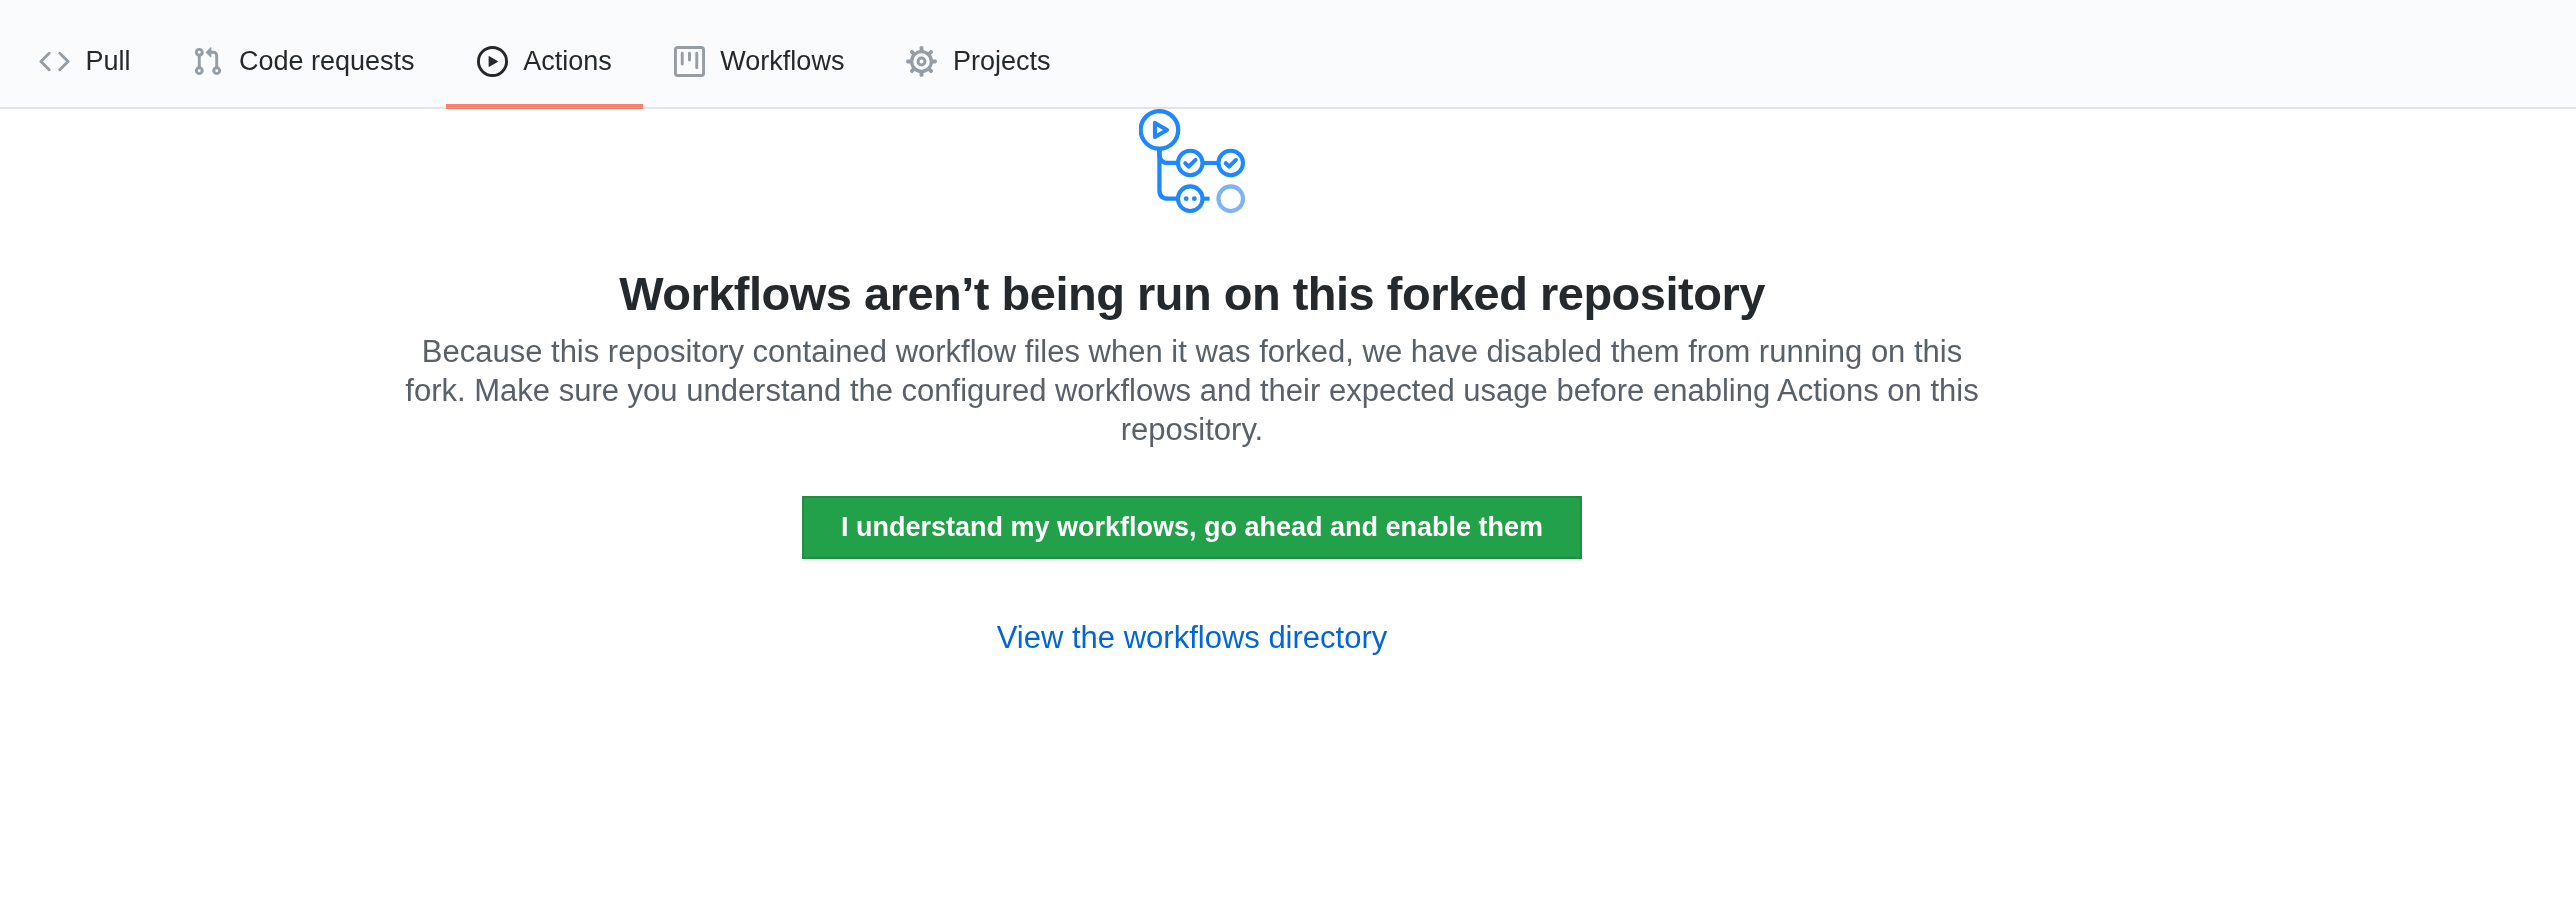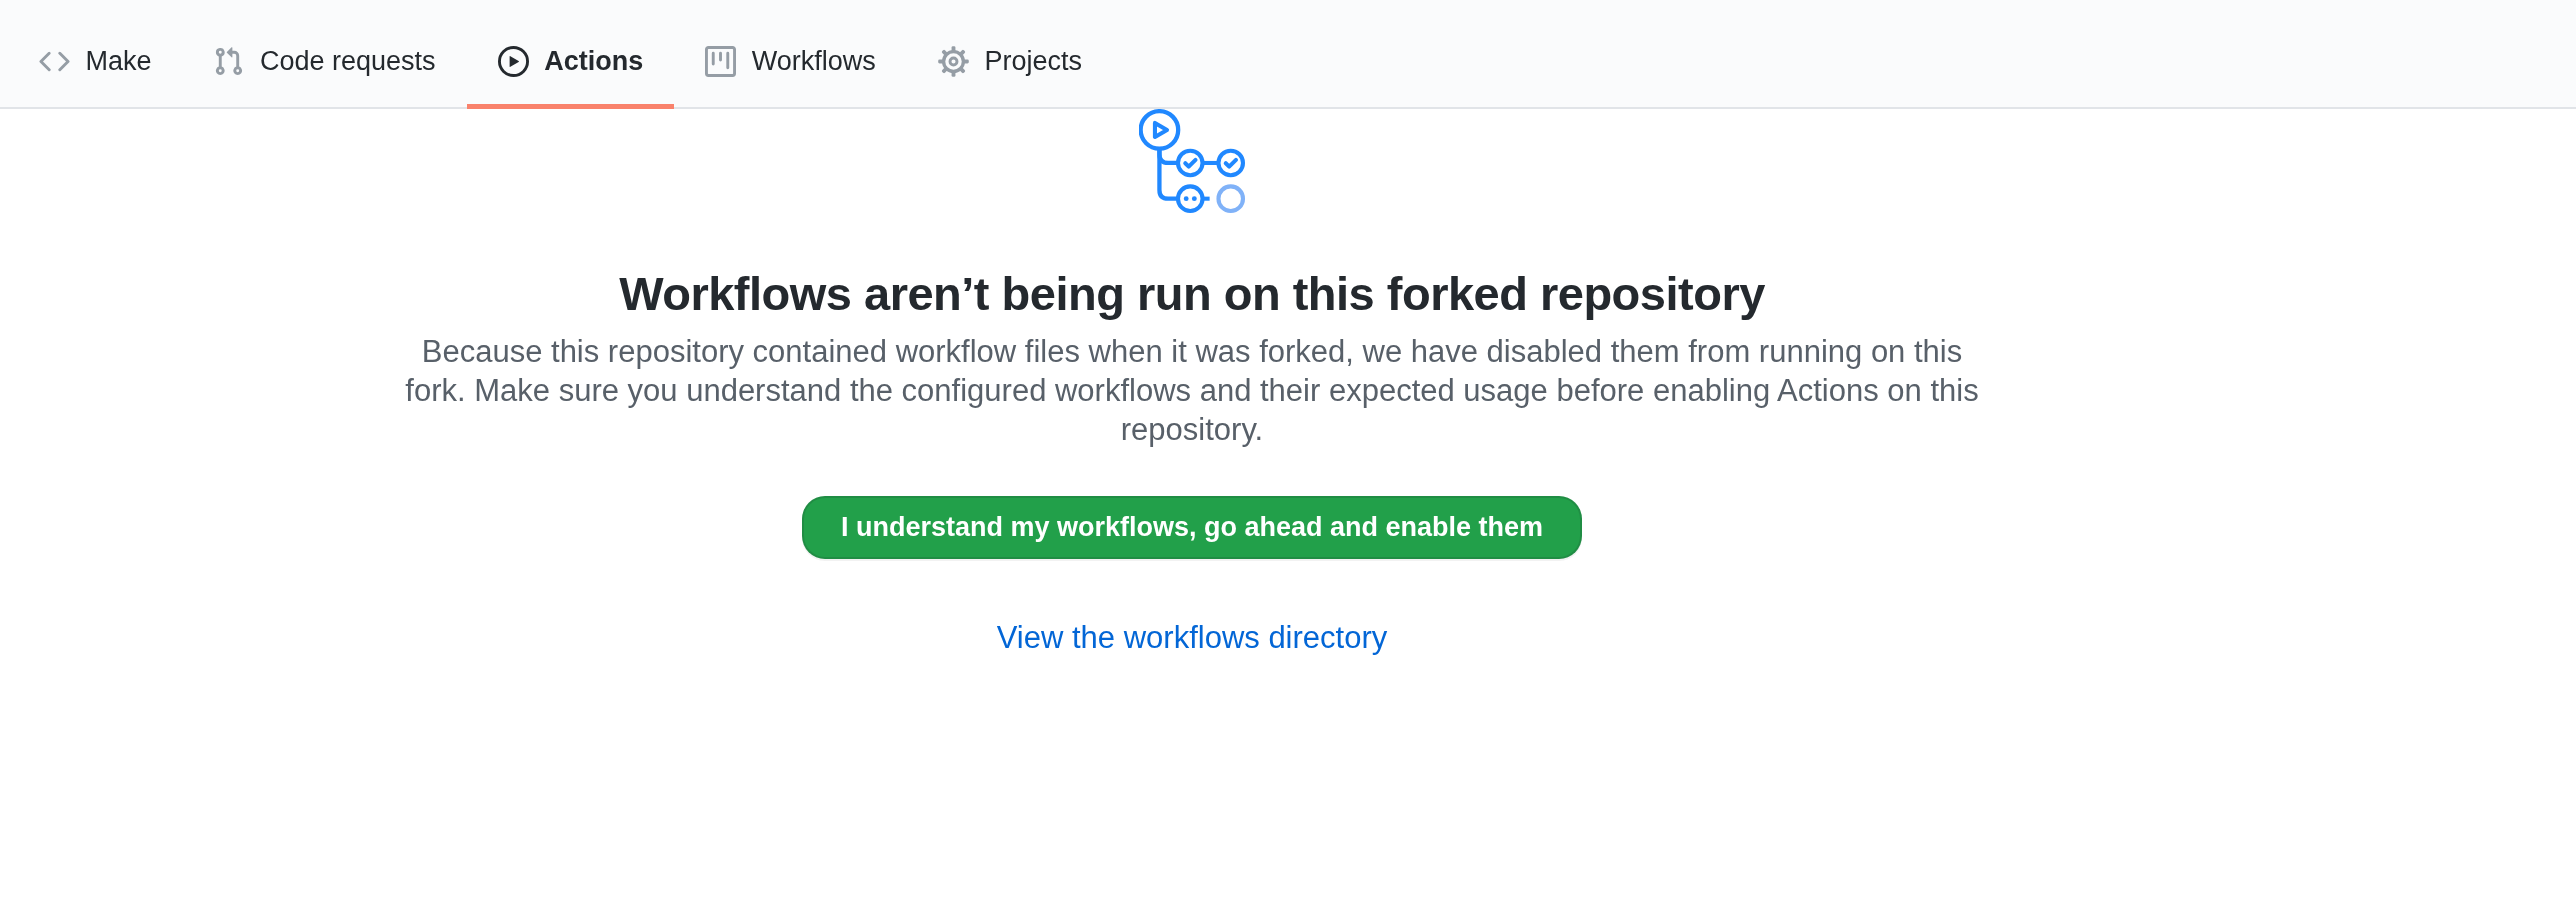--- a/index.html
+++ b/index.html
@@ -104,7 +104,7 @@
           <path fill="currentColor" d="M4.72 3.22a.75.75 0 011.06 1.06L2.06 8l3.72 3.72a.75.75 0 11-1.06 1.06L.47 8.53a.75.75 0 010-1.06l4.25-4.25zm6.56 0a.75.75 0 10-1.06 1.06L13.94 8l-3.72 3.72a.75.75 0 101.06 1.06l4.25-4.25a.75.75 0 000-1.06l-4.25-4.25z"></path>
         </svg>
     </span>
-    <span>Make</span>
+    <span>Pull</span>
   </div>
 
   <div class="tab">

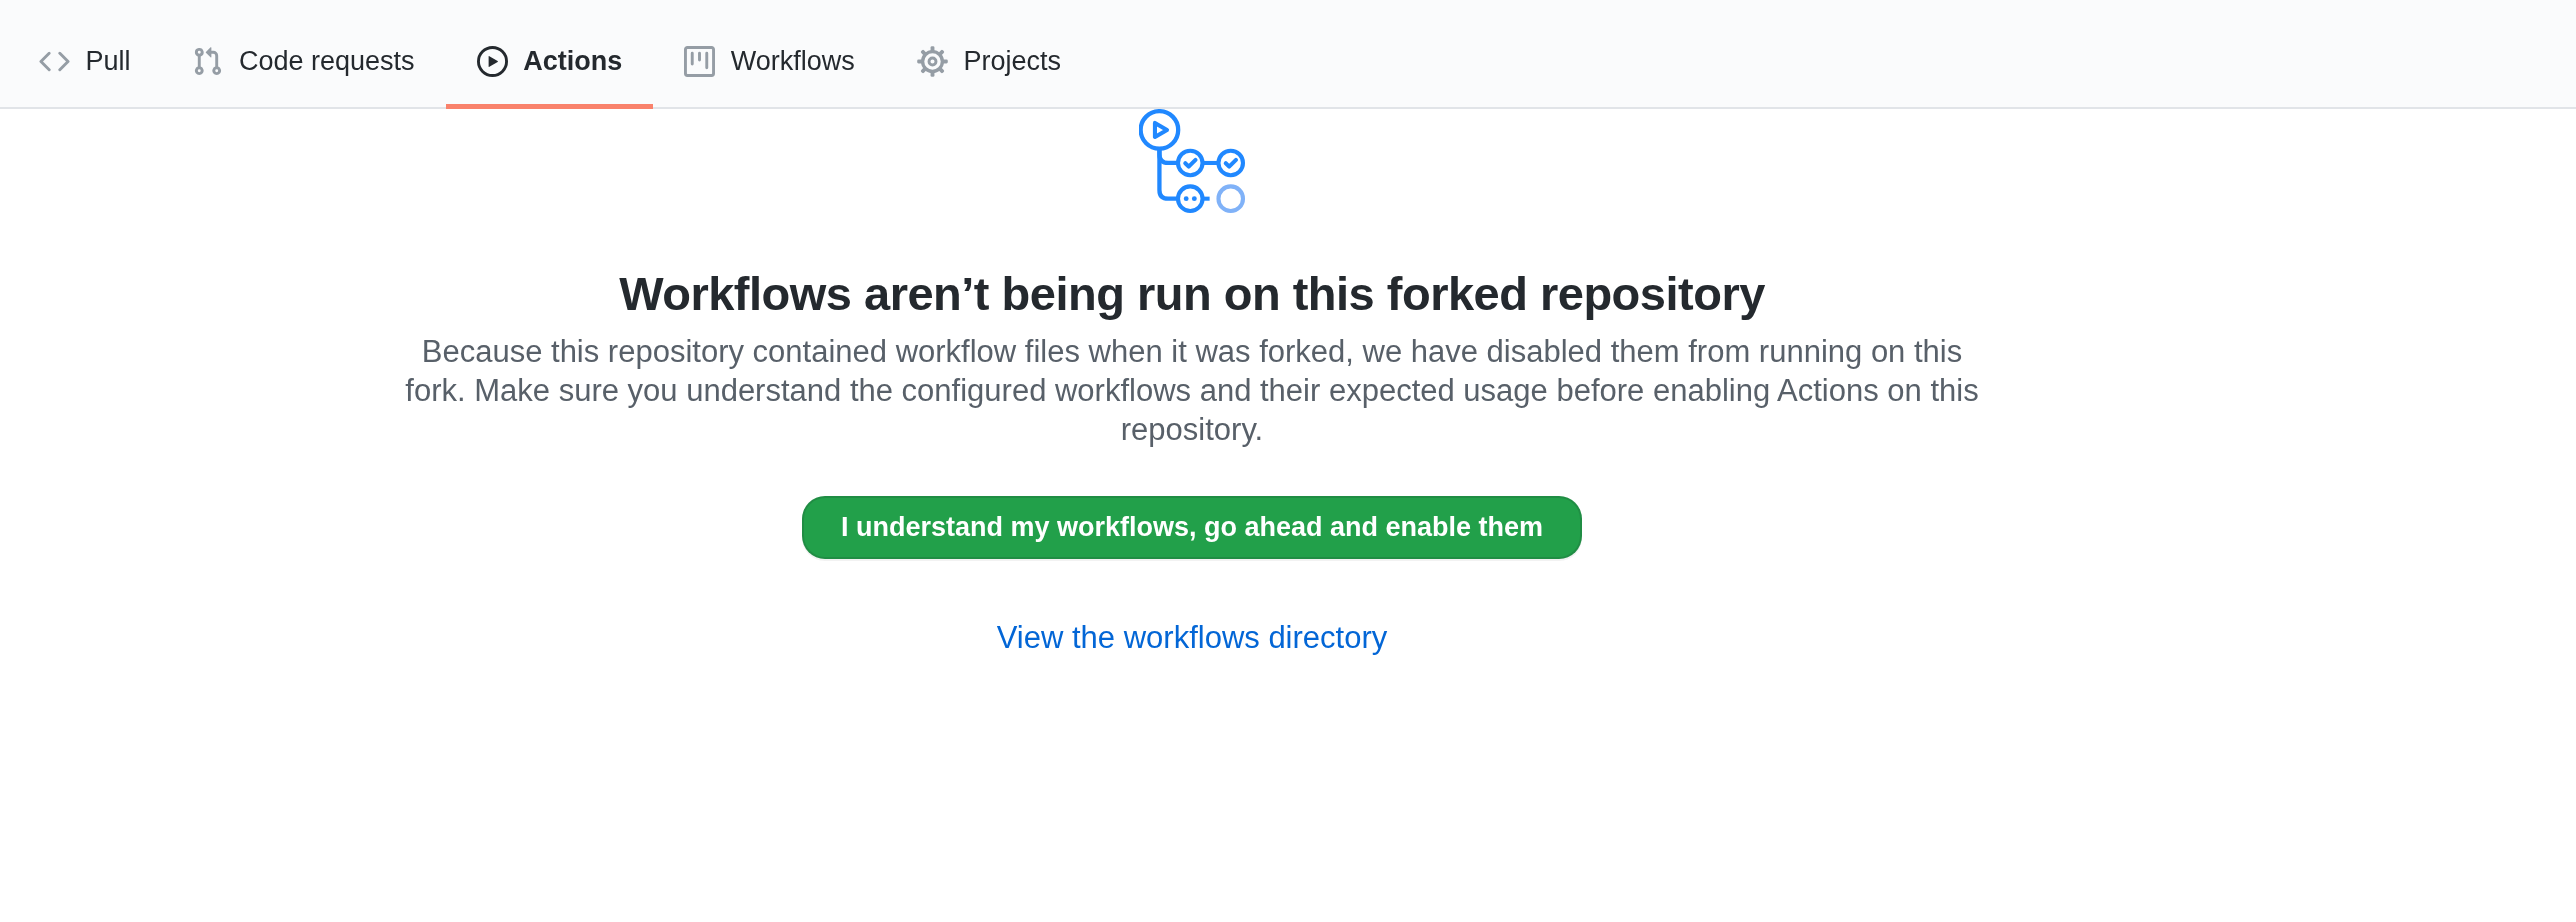--- a/index.html
+++ b/index.html
@@ -41,7 +41,7 @@
   }
   .tab .icon{display:flex;align-items:center;color:var(--tab_icon_gray);}
   .tab .icon svg{width:31px;height:31px;display:block;}
-  .tab.selected{font-weight:bold;justify-content:space-between;}
+  .tab.selected{font-weight:normal;justify-content:space-between;}
   .tab.selected .icon{color:var(--text_dark);}
   .tab.selected::after{
     content:"";position:absolute;left:0;right:0;bottom:-2px;height:4.9px;

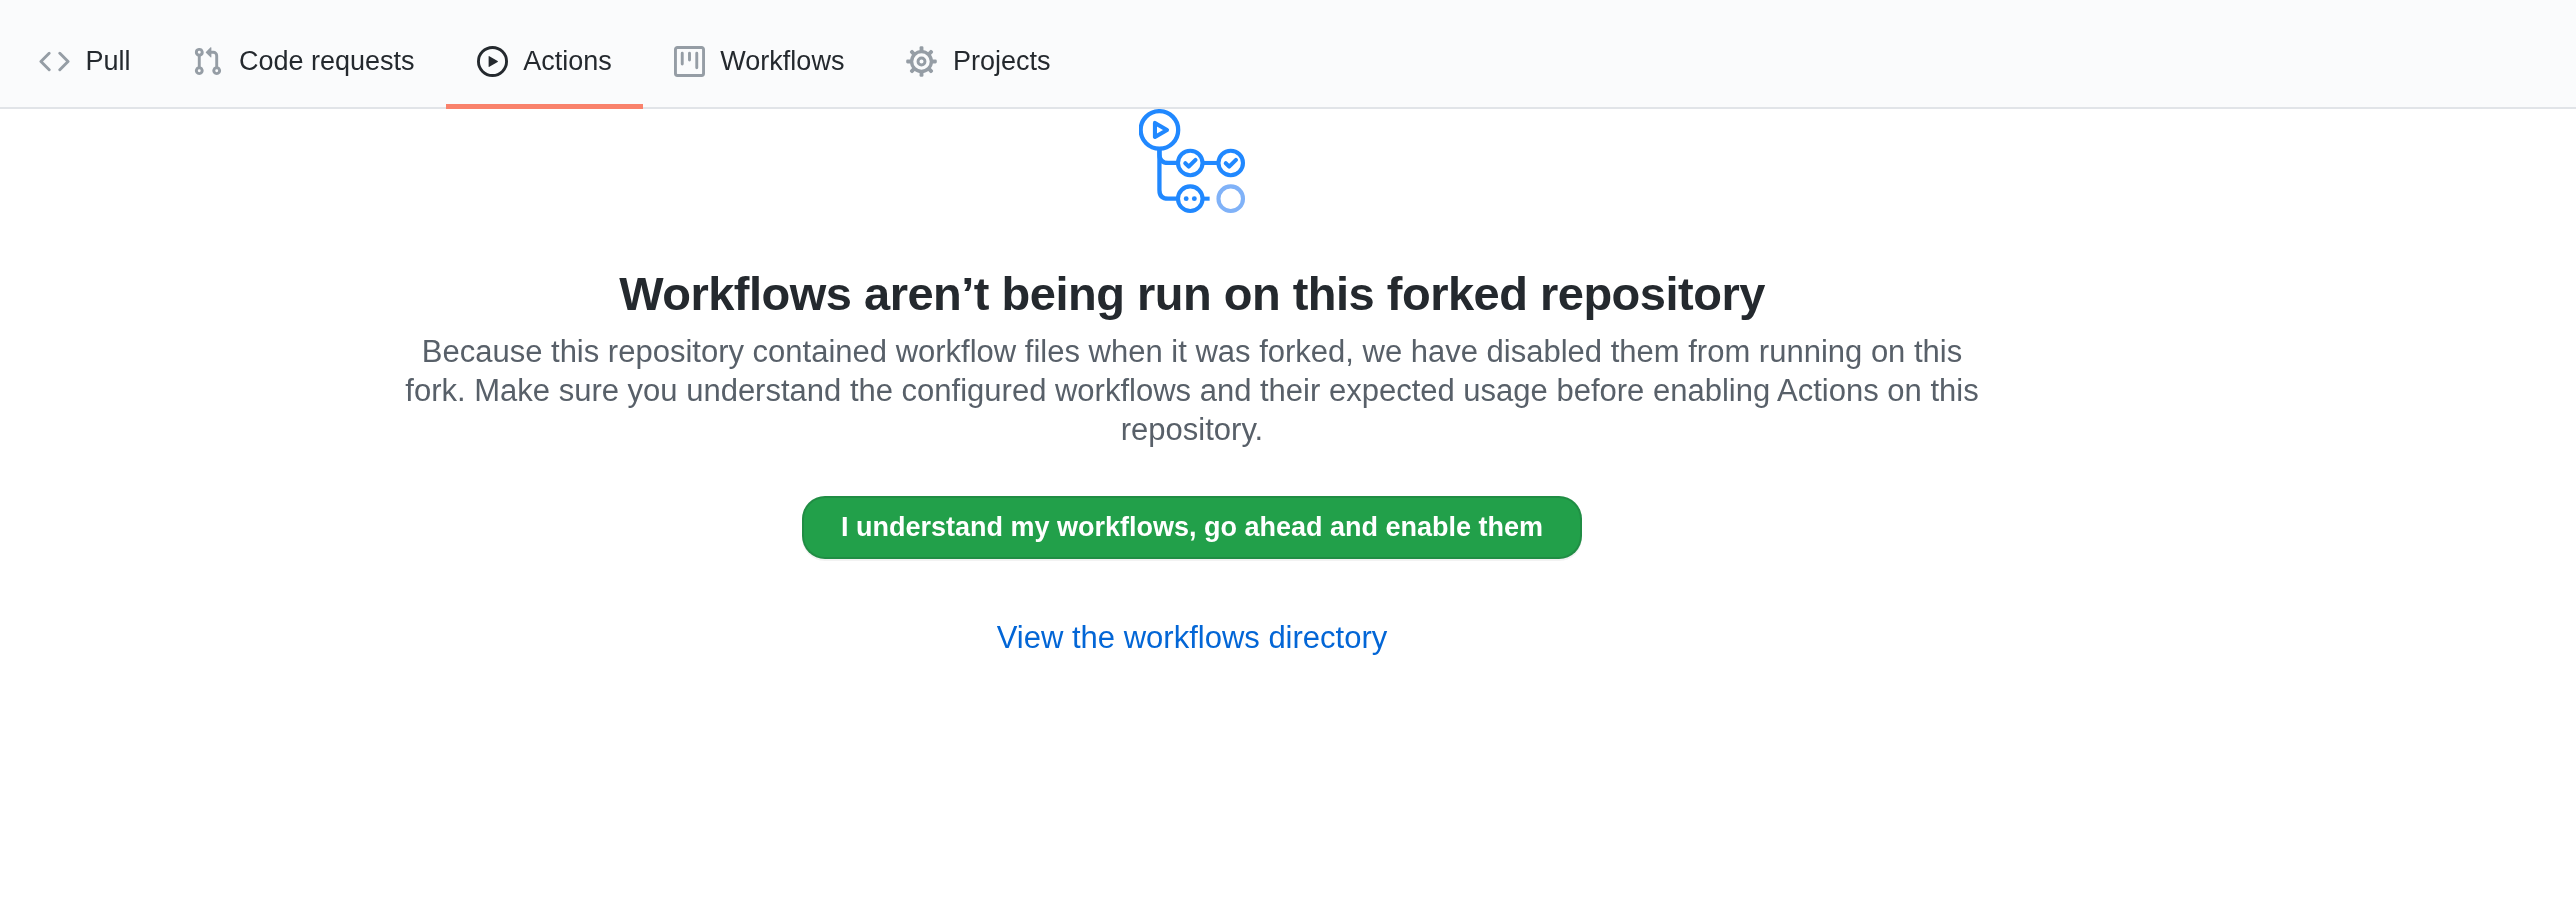--- a/index.html
+++ b/index.html
@@ -80,7 +80,7 @@
     background:var(--button_green);
     color:#ffffff;font-size:27px;font-weight:bold;
     font-family:"Liberation Sans","DejaVu Sans",sans-serif;
-    border:2px solid rgba(27,31,35,0.15);border-radius:23px;
+    border:2px solid rgba(27,31,35,0.15);border-radius:0;
     box-shadow:0 2px 0 rgba(27,31,35,0.06);
     cursor:pointer;
   }

